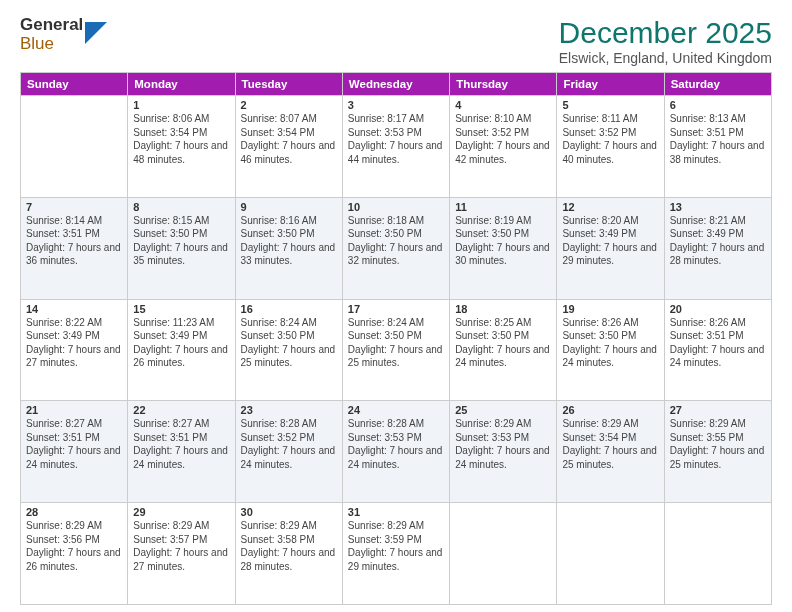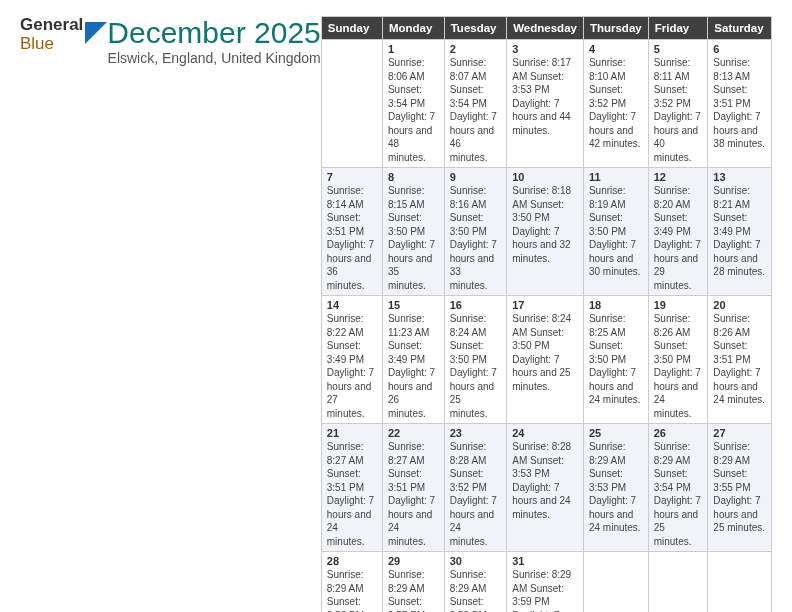--- a/index.html
+++ b/index.html
@@ -15,7 +15,7 @@
       height: 612px;
       padding: 16px 20px 7px 20px;
       display: flex;
-      flex-direction: row;
+      flex-direction: column;
     }
     .header-area {
       display: flex;

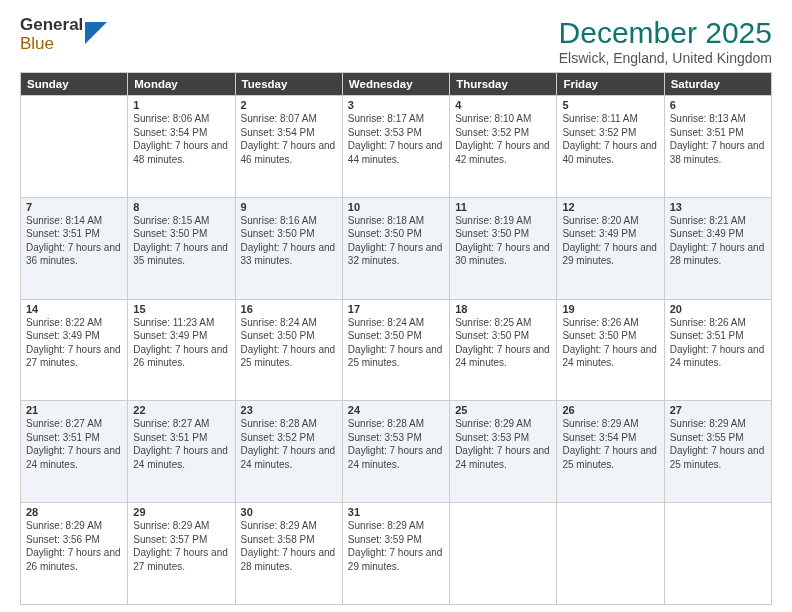--- a/index.html
+++ b/index.html
@@ -54,7 +54,7 @@
       flex: 1;
     }
     .calendar-table th {
-      background-color: #404040;
+      background-color: #a21caf;
       color: #fff;
       font-size: 11.5px;
       font-weight: bold;

